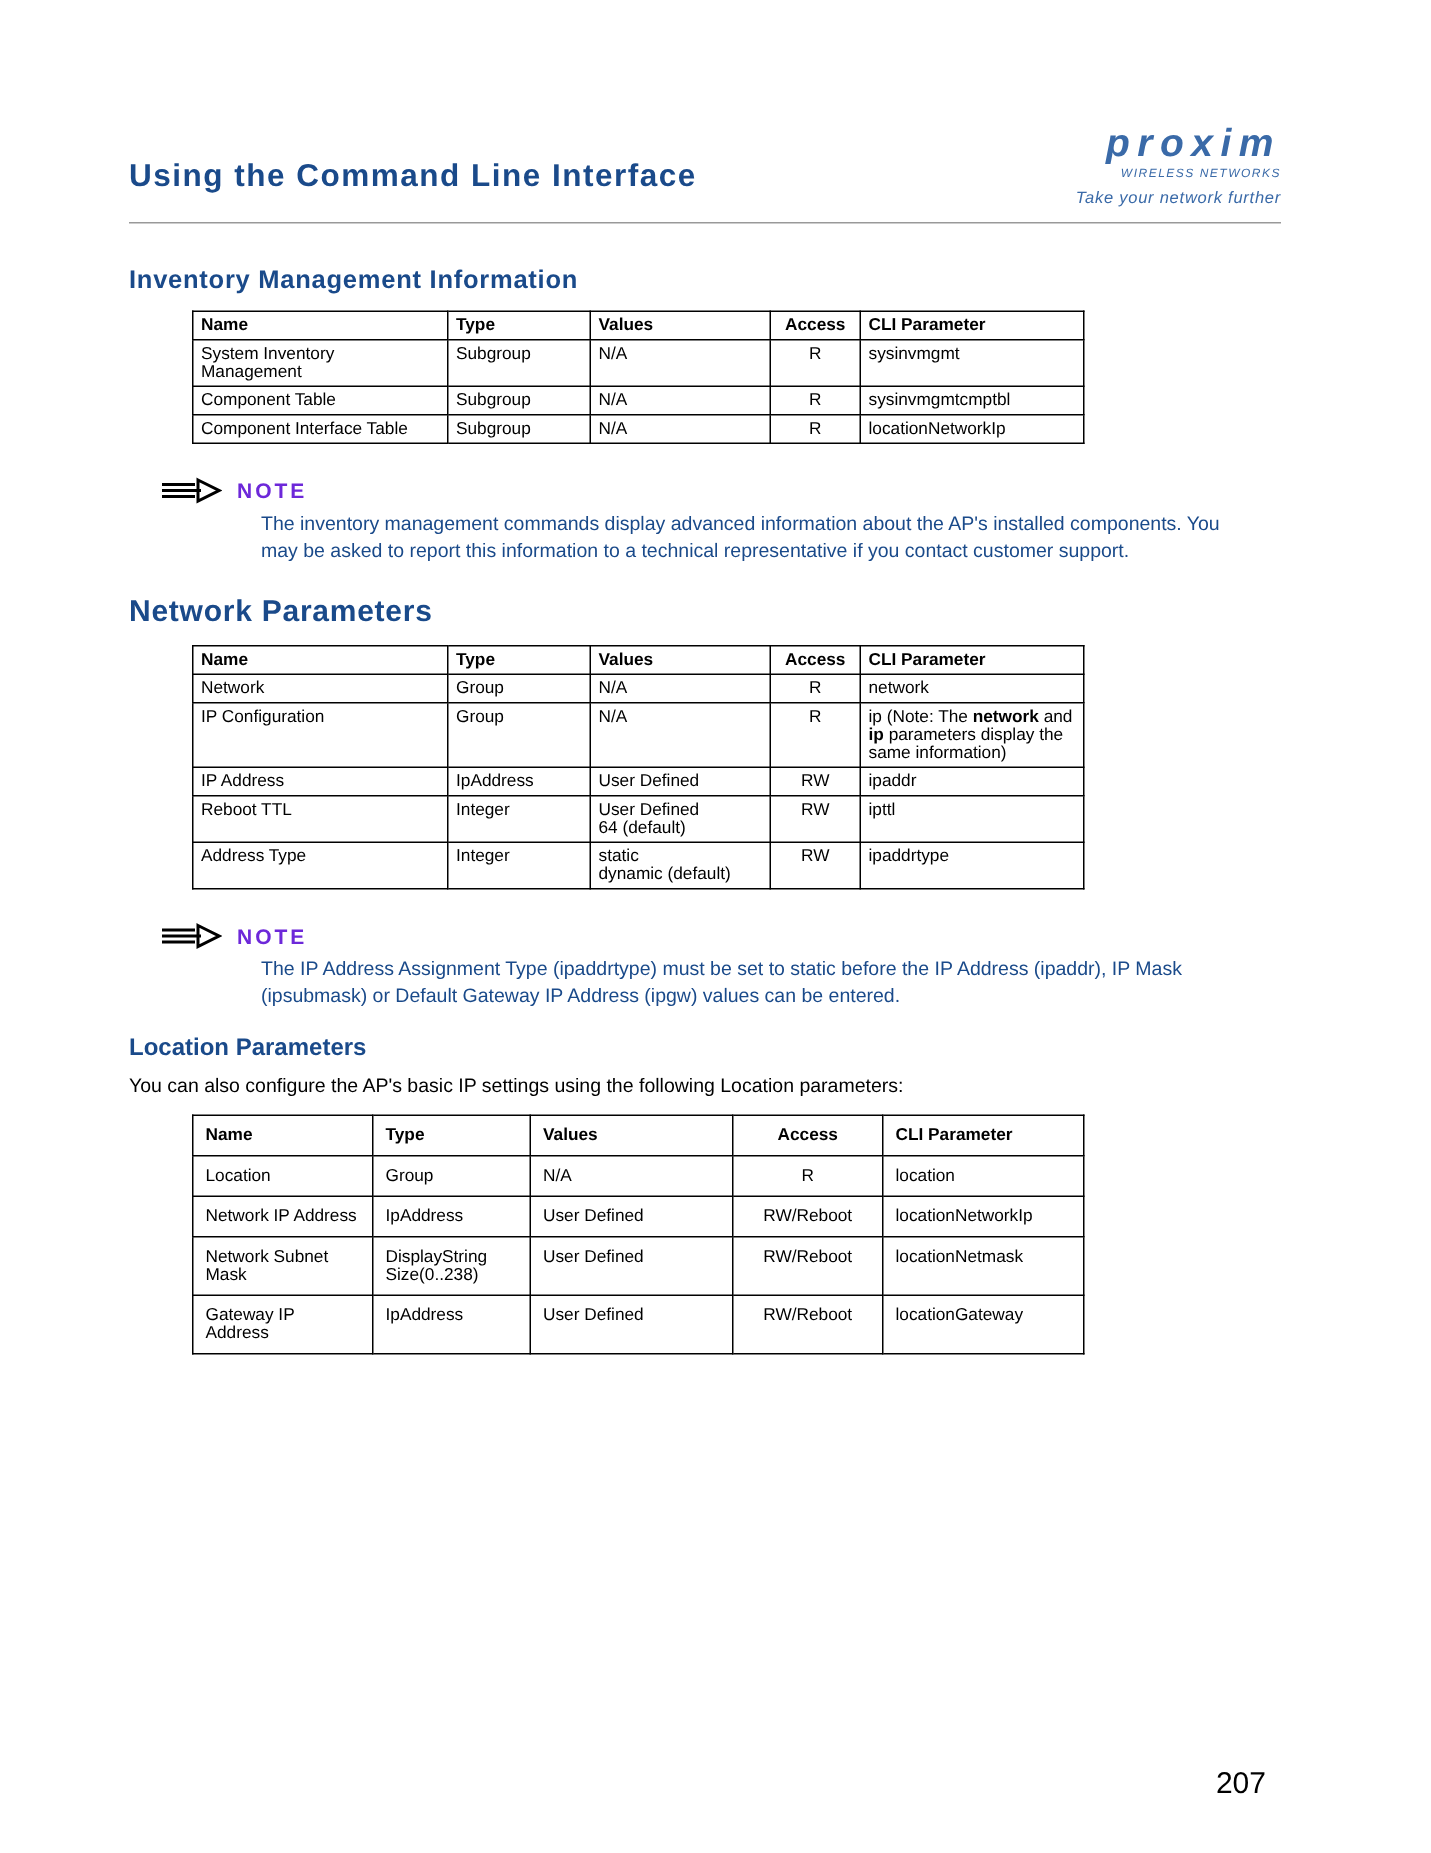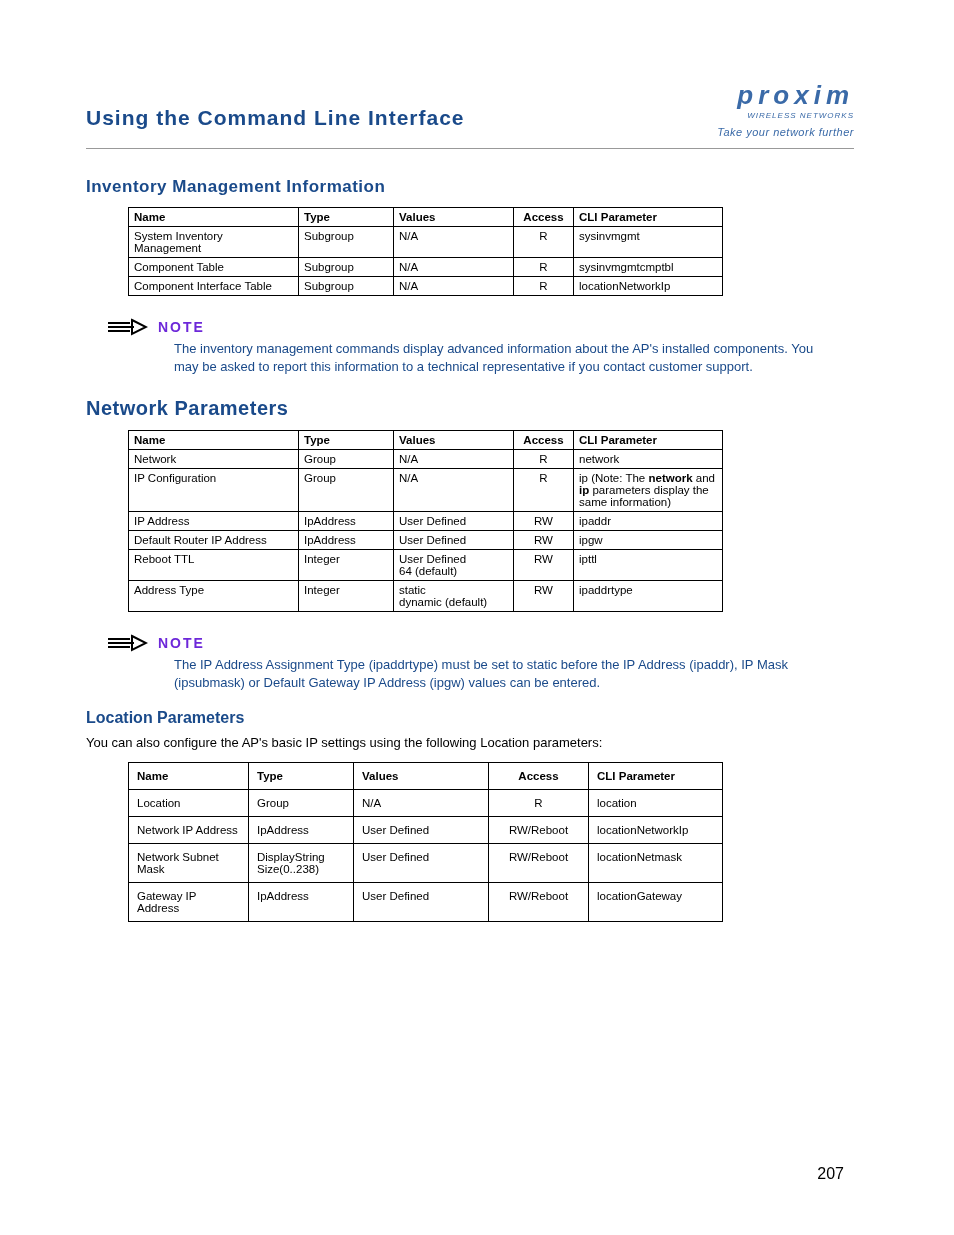--- a/index.html
+++ b/index.html
@@ -264,13 +264,6 @@
       <td>ipaddr</td>
     </tr>
     <tr>
-      <td>Default Router IP Address</td>
-      <td>IpAddress</td>
-      <td>User Defined</td>
-      <td class="center">RW</td>
-      <td>ipgw</td>
-    </tr>
-    <tr>
       <td>Reboot TTL</td>
       <td>Integer</td>
       <td>User Defined<br>64 (default)</td>

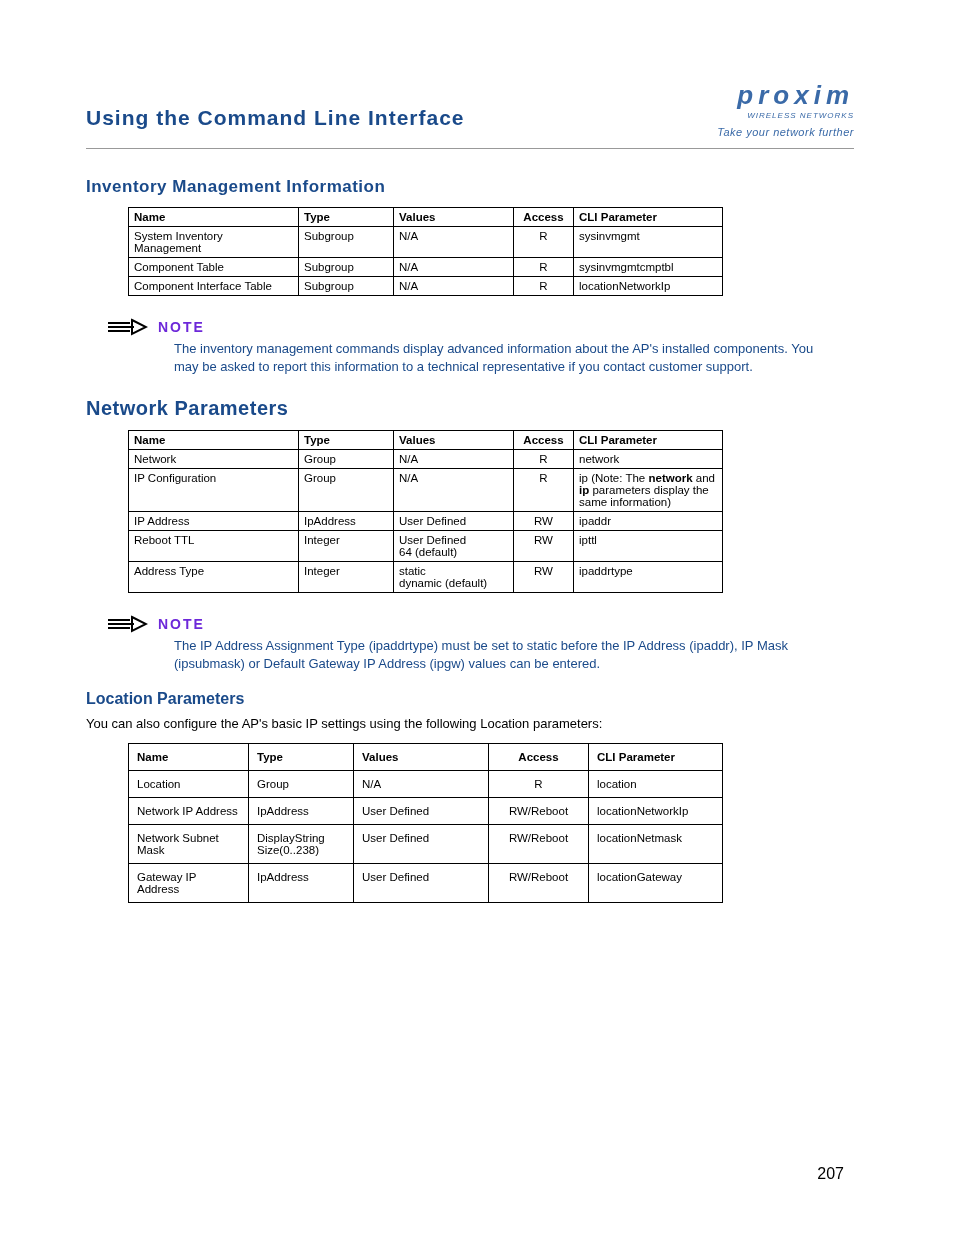--- a/index.html
+++ b/index.html
@@ -142,9 +142,9 @@
   }
   .page-num {
     position: absolute;
-    bottom: 52px;
+    bottom: 34px;
     right: 110px;
-    font-size: 16px;
+    font-size: 20px;
     color: #000;
     text-align: right;
   }

